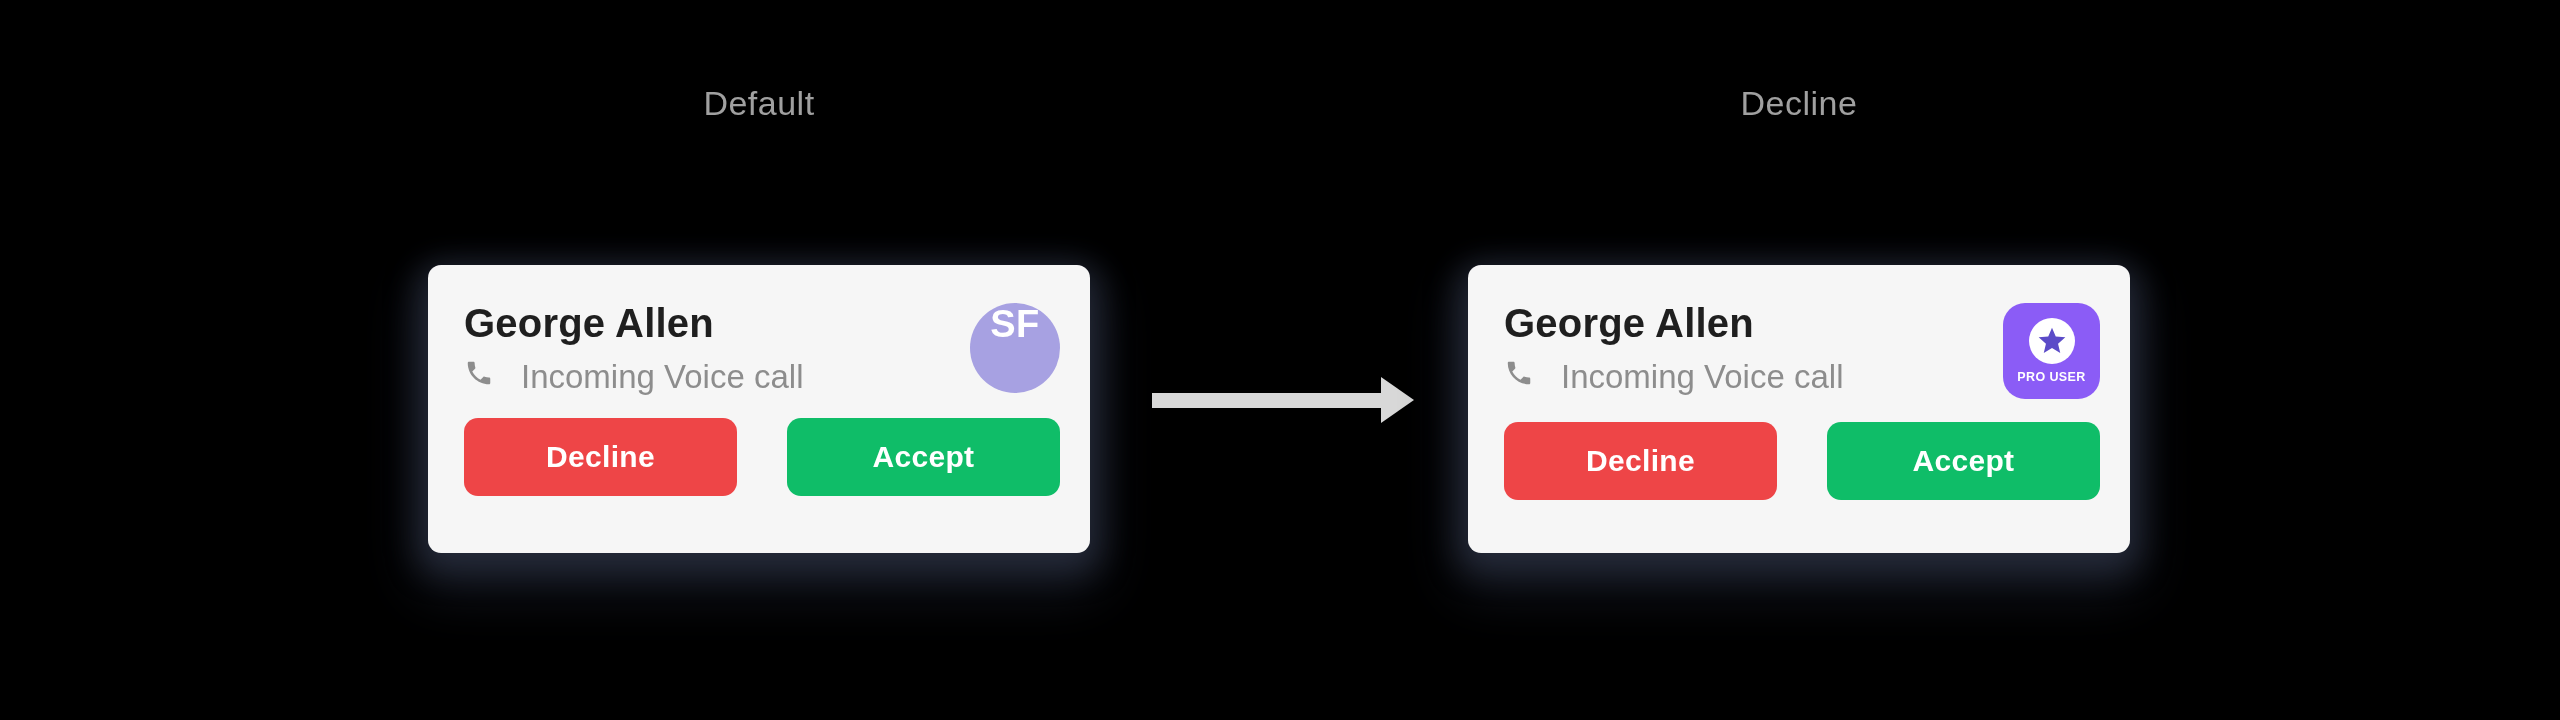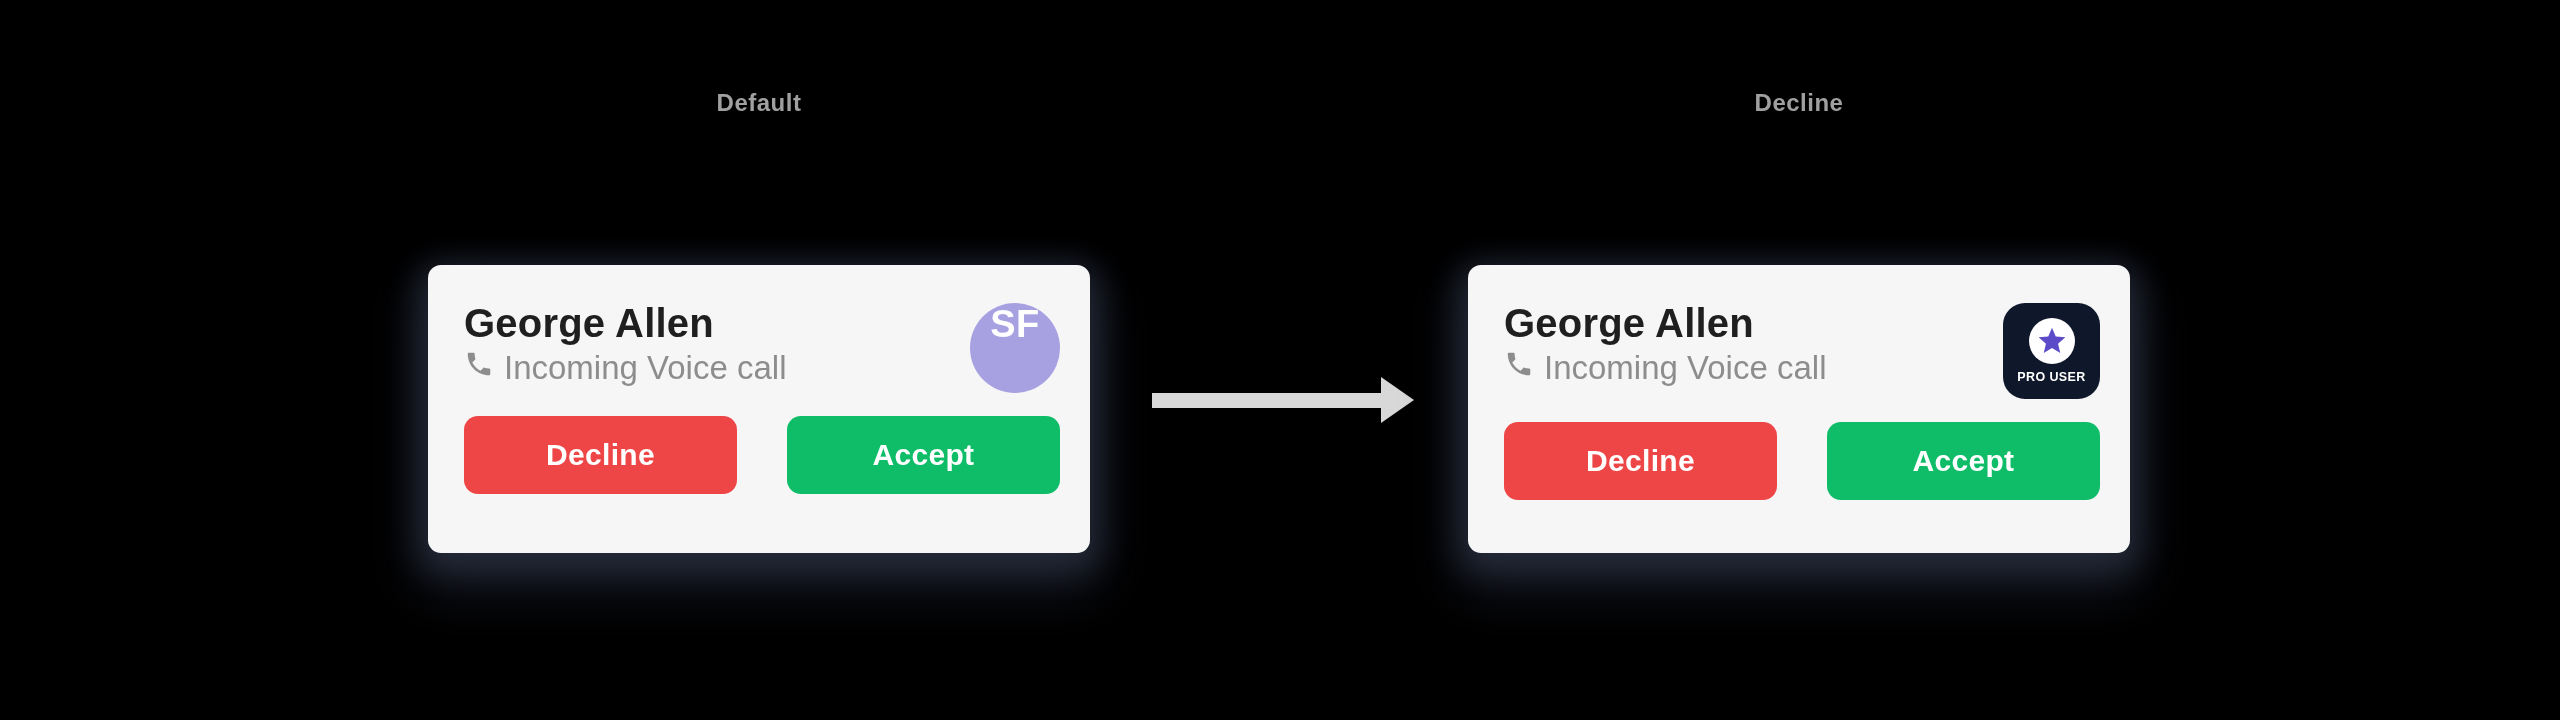--- a/index.html
+++ b/index.html
@@ -26,8 +26,8 @@
   .panel-right { left: 1468px; }
   .panel-title {
     text-align: center;
-    font-size: 24px;
-    font-weight: 700;
+    font-size: 34px;
+    font-weight: 400;
     color: #a0a0a0;
     height: 38px;
     line-height: 38px;

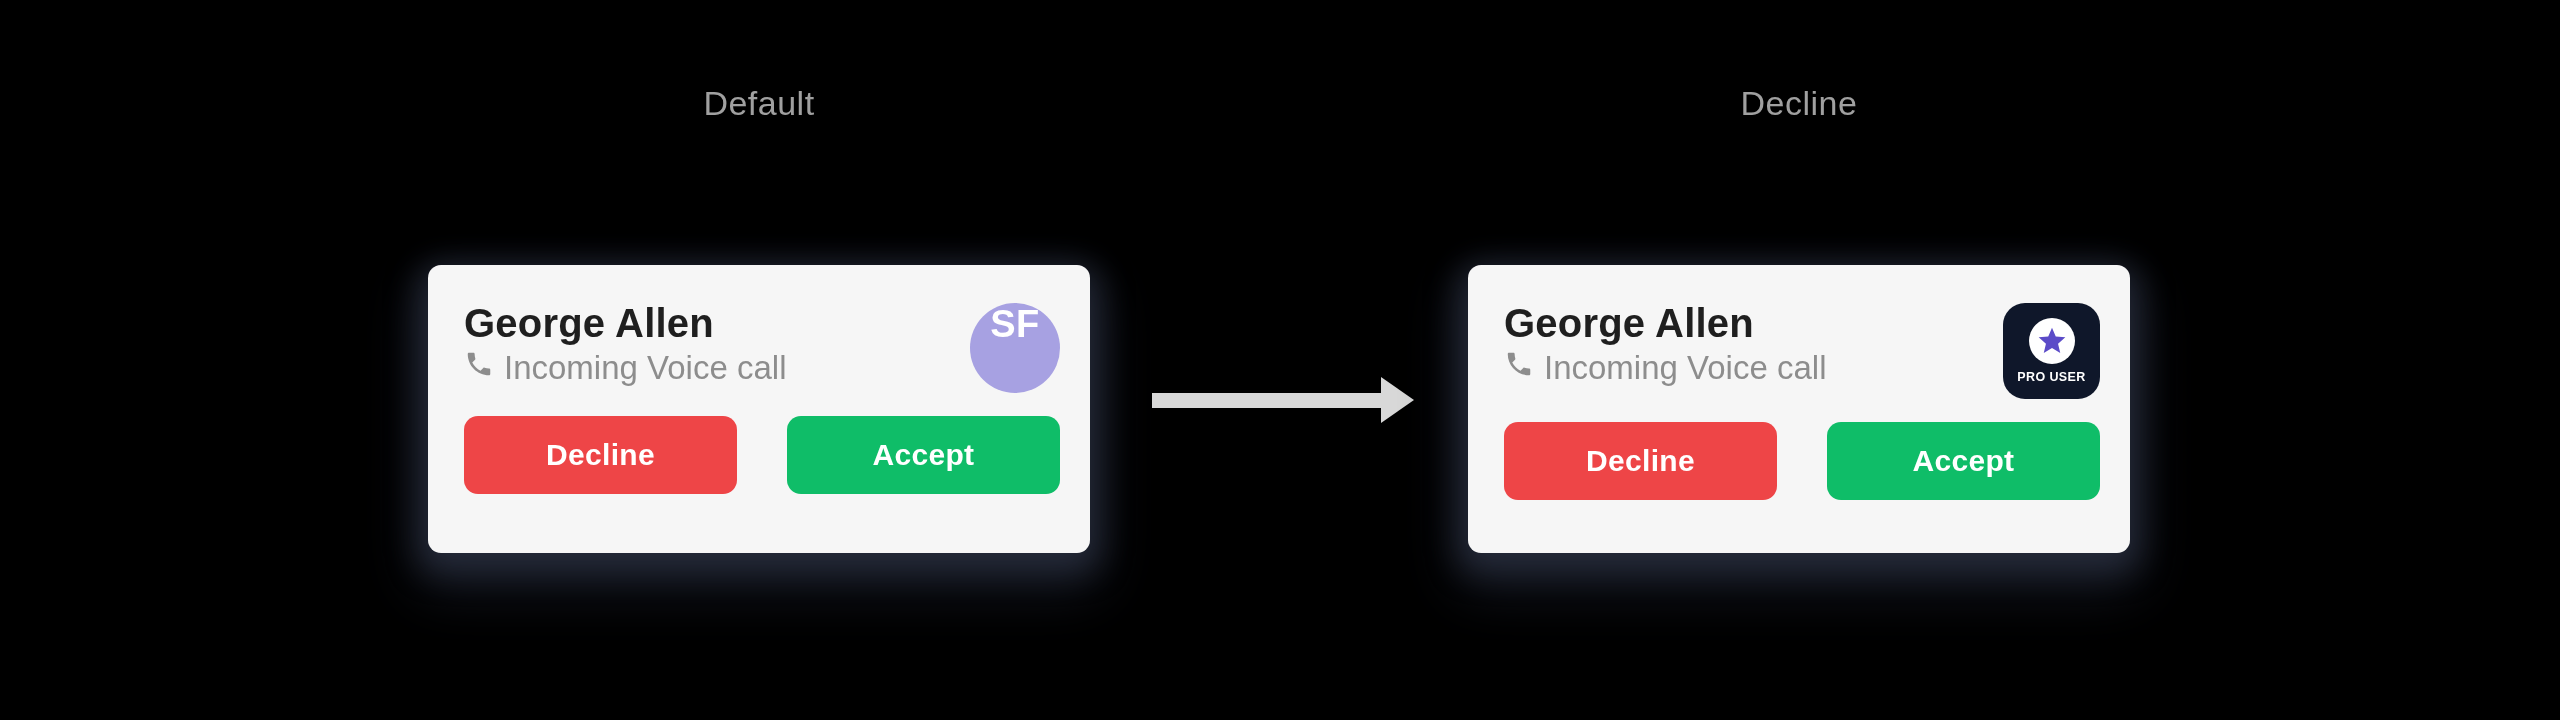--- a/index.html
+++ b/index.html
@@ -56,10 +56,10 @@
     letter-spacing: 0.2px;
   }
   .call-subtitle {
-    margin-top: 4px;
+    margin-top: 13px;
     display: flex;
     align-items: center;
-    gap: 10px;
+    gap: 27px;
     color: #8d8d8d;
     font-size: 33px;
     line-height: 1.1;

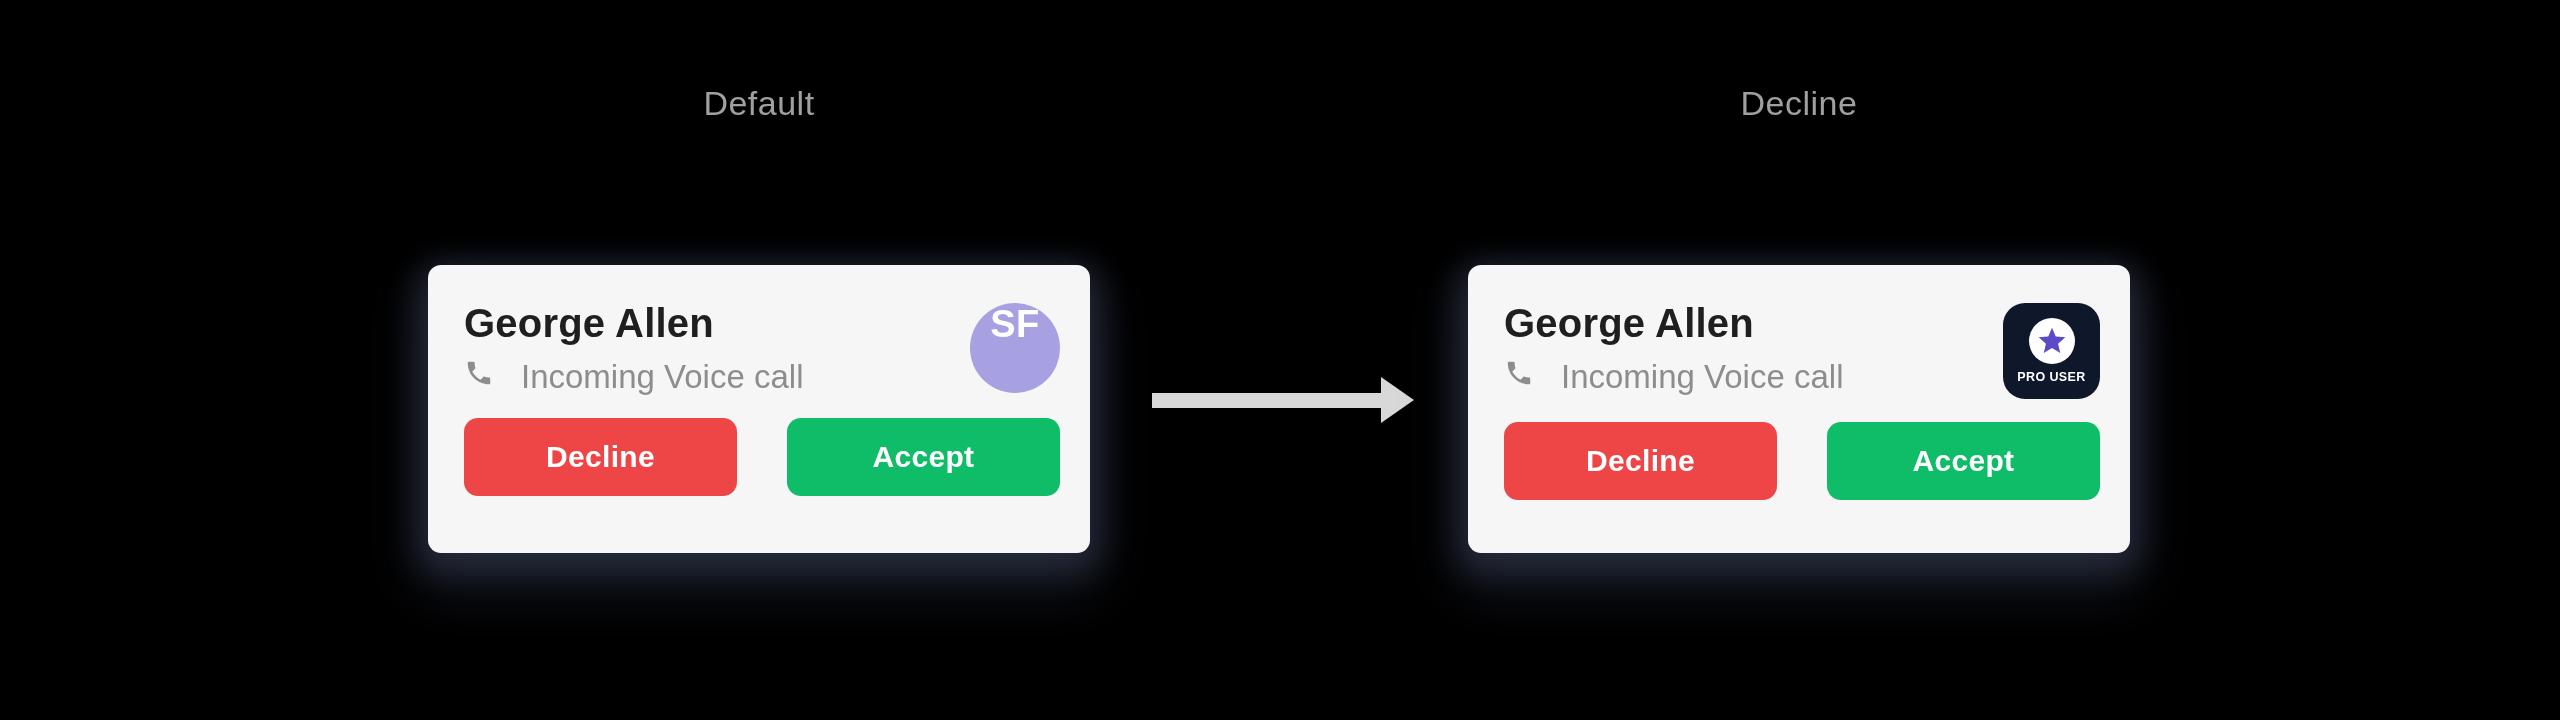--- a/index.html
+++ b/index.html
@@ -84,7 +84,7 @@
     width: 97px;
     height: 96px;
     border-radius: 22px;
-    background: #0f172a;
+    background: #8b5cf6;
     display: flex;
     flex-direction: column;
     align-items: center;

